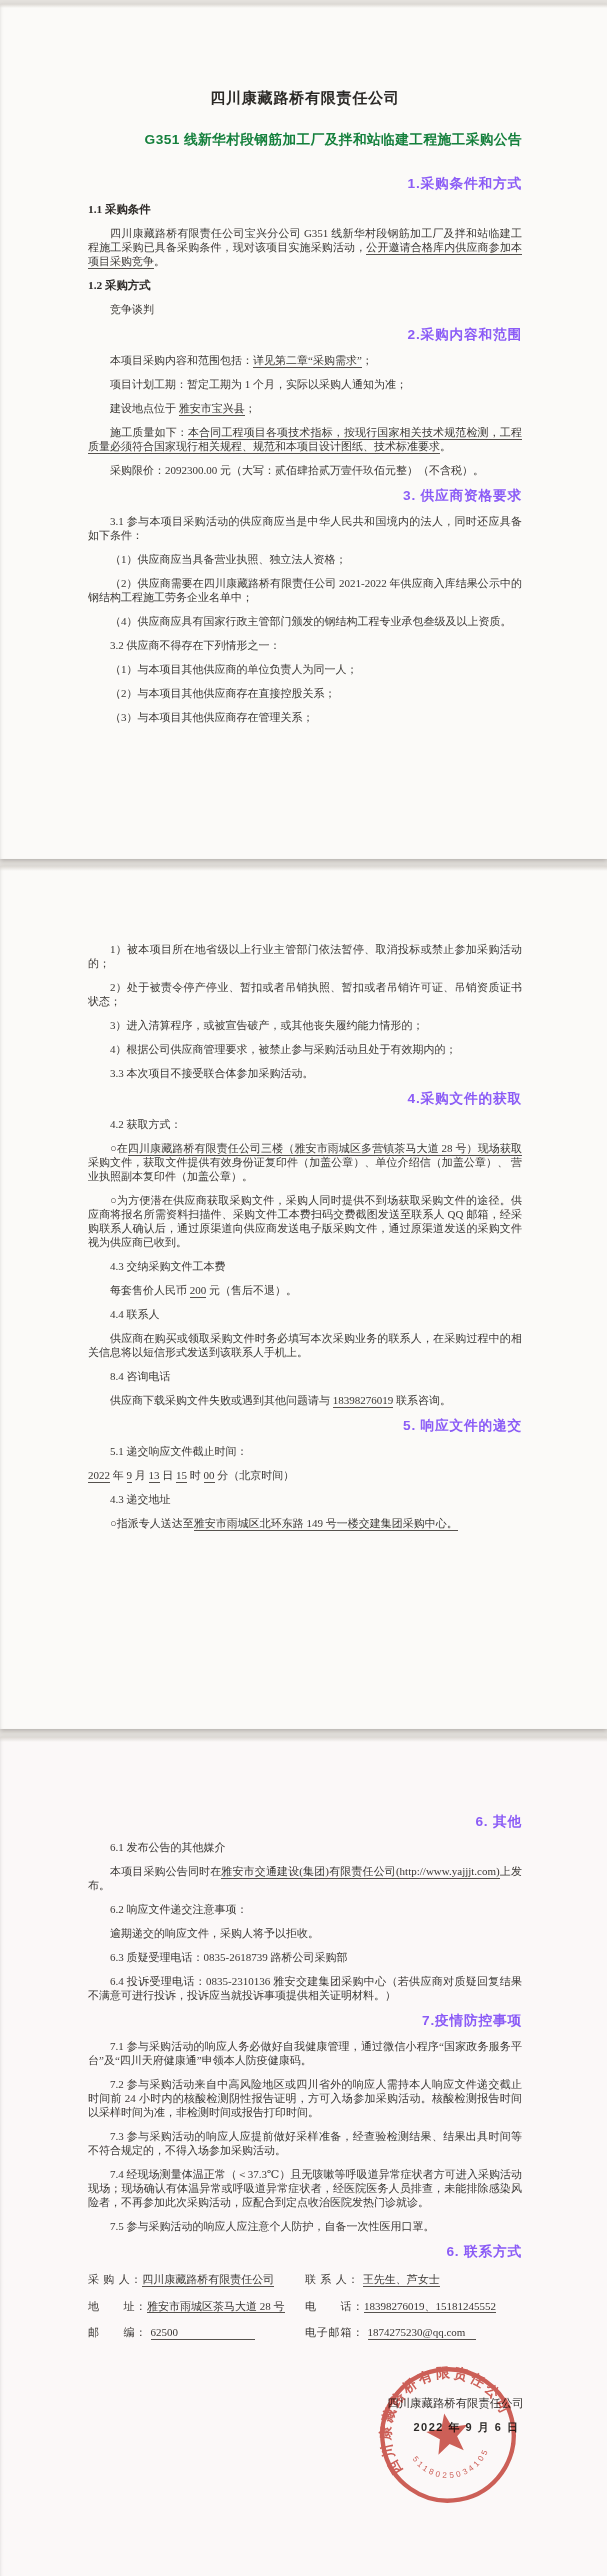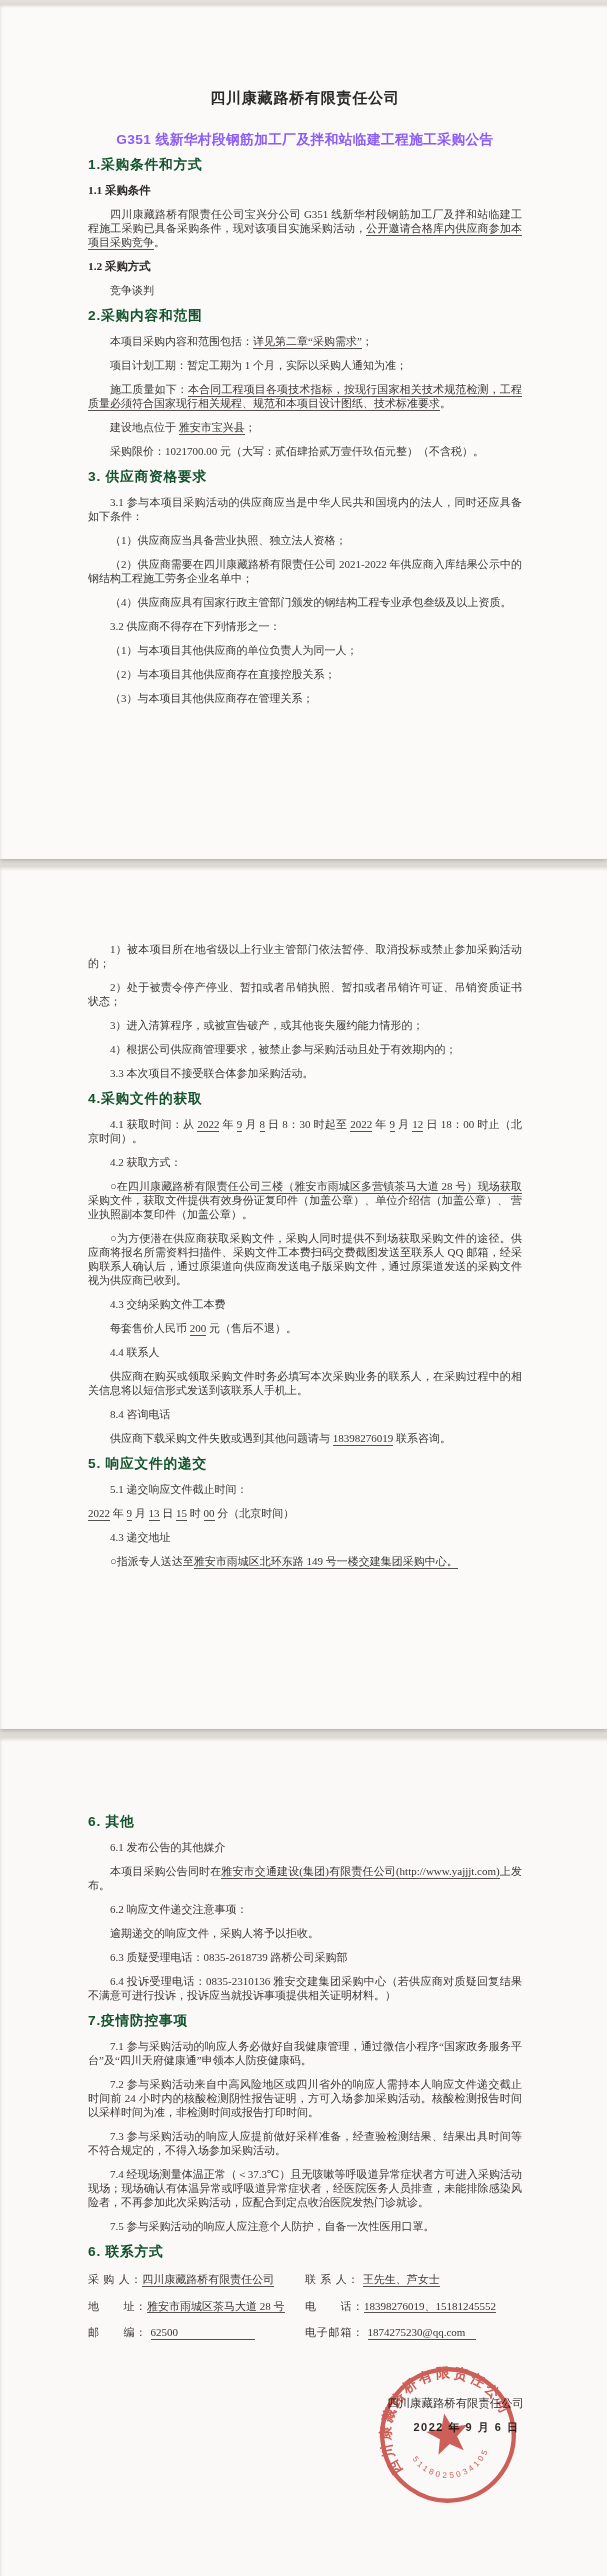--- a/index.html
+++ b/index.html
@@ -35,8 +35,8 @@
   }
   .b-subtitle{
     font-family:"Liberation Sans","DejaVu Sans",sans-serif;
-    font-weight:700;font-size:13.7px;text-align:center;color:#8b5cf6;
-    margin:0 0 7px 0;letter-spacing:0.4px;
+    font-weight:700;font-size:13.7px;text-align:right;color:#15803d;
+    margin:0 0 26px 0;letter-spacing:0.4px;
   }
   .b-h1{
     font-family:"Liberation Sans","DejaVu Sans",sans-serif;

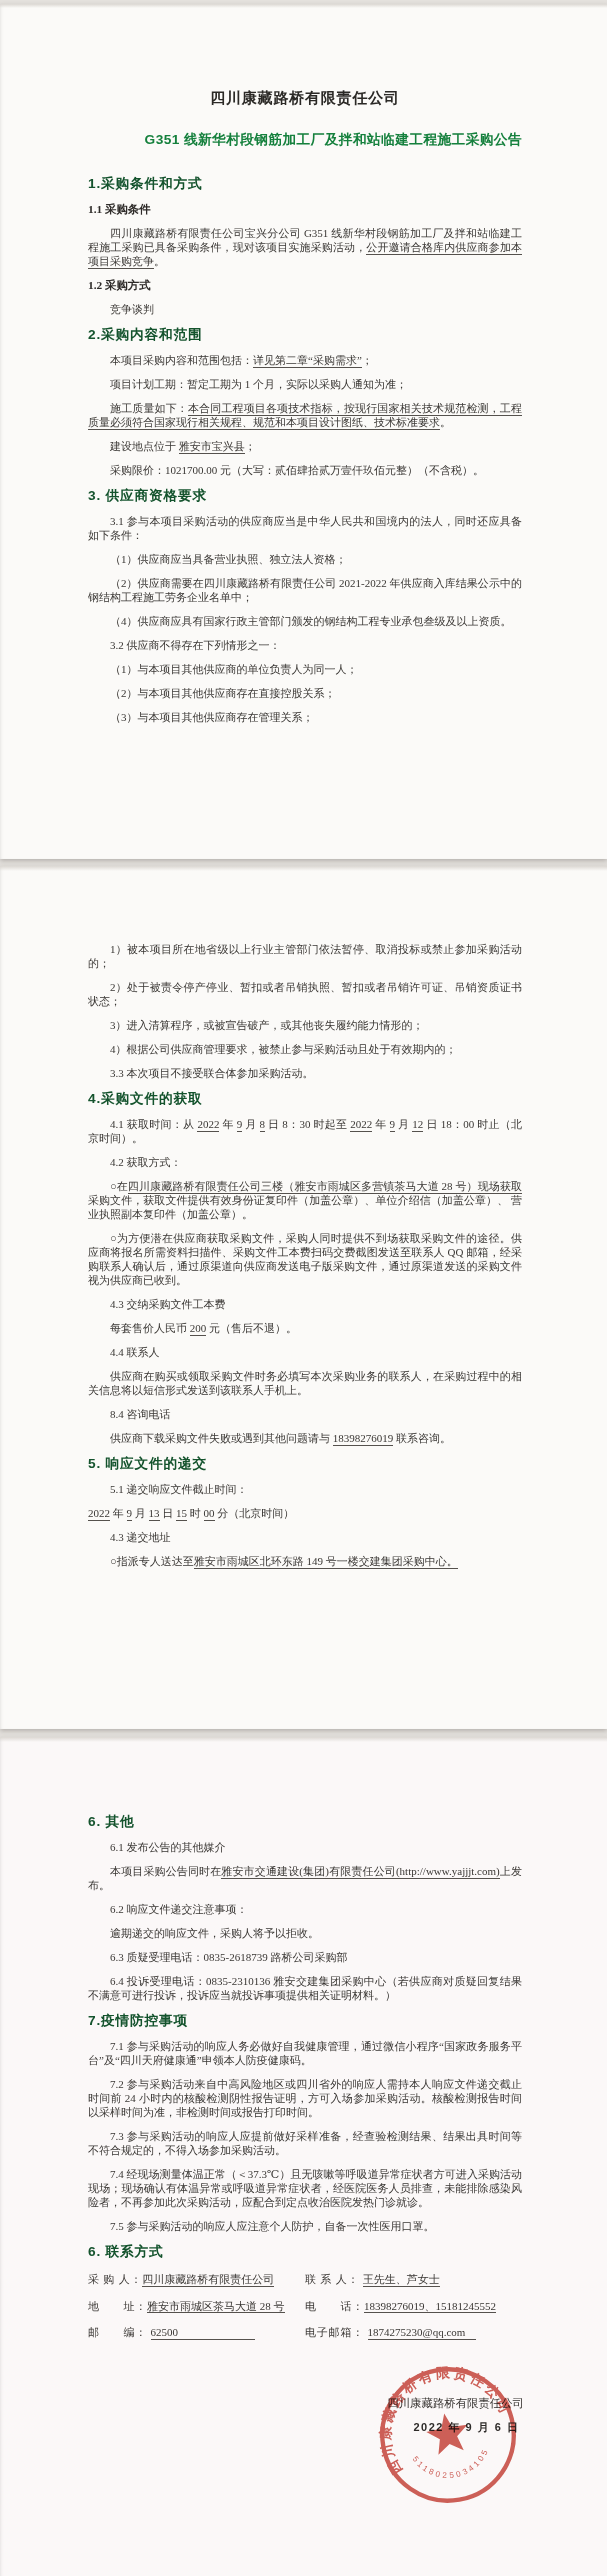--- a/index.html
+++ b/index.html
@@ -40,8 +40,8 @@
   }
   .b-h1{
     font-family:"Liberation Sans","DejaVu Sans",sans-serif;
-    font-weight:700;font-size:13.7px;color:#14532d;
-    margin:6px 0 9px 0;letter-spacing:0.8px;
+    font-weight:700;font-size:13.7px;color:#8b5cf6;
+    margin:6px 0 9px 0;letter-spacing:0.8px;text-align:right;
   }
   .b-h2{
     font-weight:700;font-size:11.4px;color:#2e2b29;

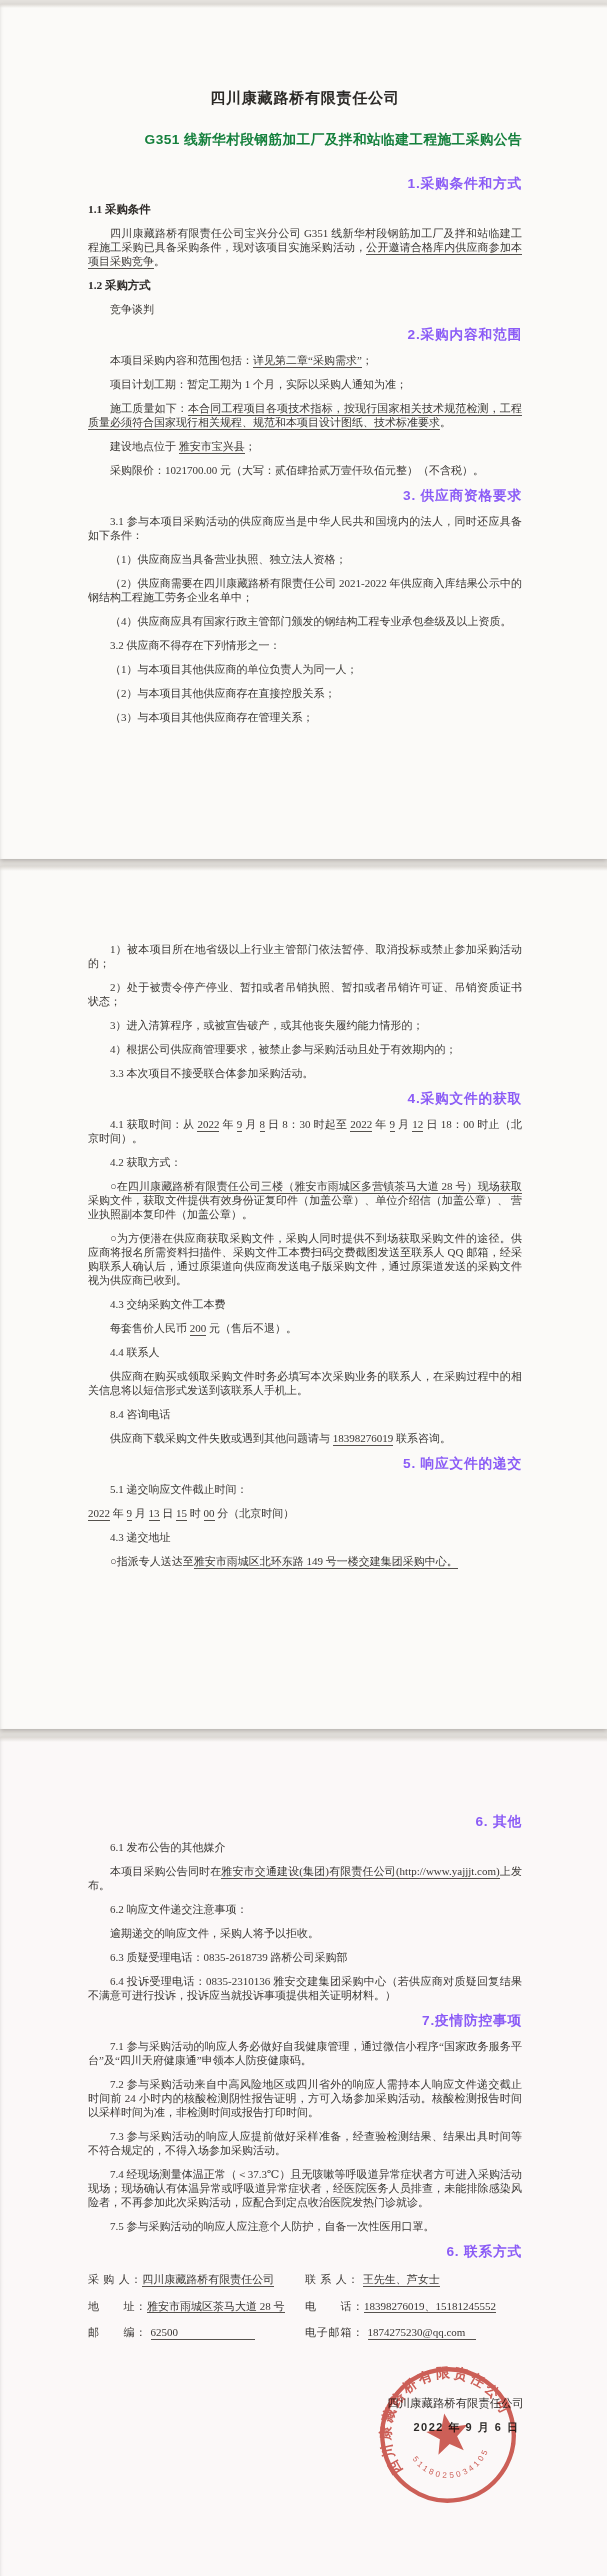--- a/index.html
+++ b/index.html
@@ -87,8 +87,8 @@
       <div class="b-h1"><span>2.采购内容和范围</span></div>
       <p class="b-p"><span>本项目采购内容和范围包括：</span><span class="u">详见第二章“采购需求”</span><span>；</span></p>
       <p class="b-p"><span>项目计划工期：暂定工期为 1 个月，实际以采购人通知为准；</span></p>
+      <p class="b-p"><span>建设地点位于 </span><span class="u">雅安市宝兴县</span><span>；</span></p>
       <p class="b-p"><span>施工质量如下：</span><span class="u">本合同工程项目各项技术指标，按现行国家相关技术规范检测，工程质量必须符合国家现行相关规程、规范和本项目设计图纸、技术标准要求</span><span>。</span></p>
-      <p class="b-p"><span>建设地点位于 </span><span class="u">雅安市宝兴县</span><span>；</span></p>
       <p class="b-p"><span>采购限价：1021700.00 元（大写：贰佰肆拾贰万壹仟玖佰元整）（不含税）。</span></p>
       <div class="b-h1"><span>3. 供应商资格要求</span></div>
       <p class="b-p"><span>3.1 参与本项目采购活动的供应商应当是中华人民共和国境内的法人，同时还应具备如下条件：</span></p>

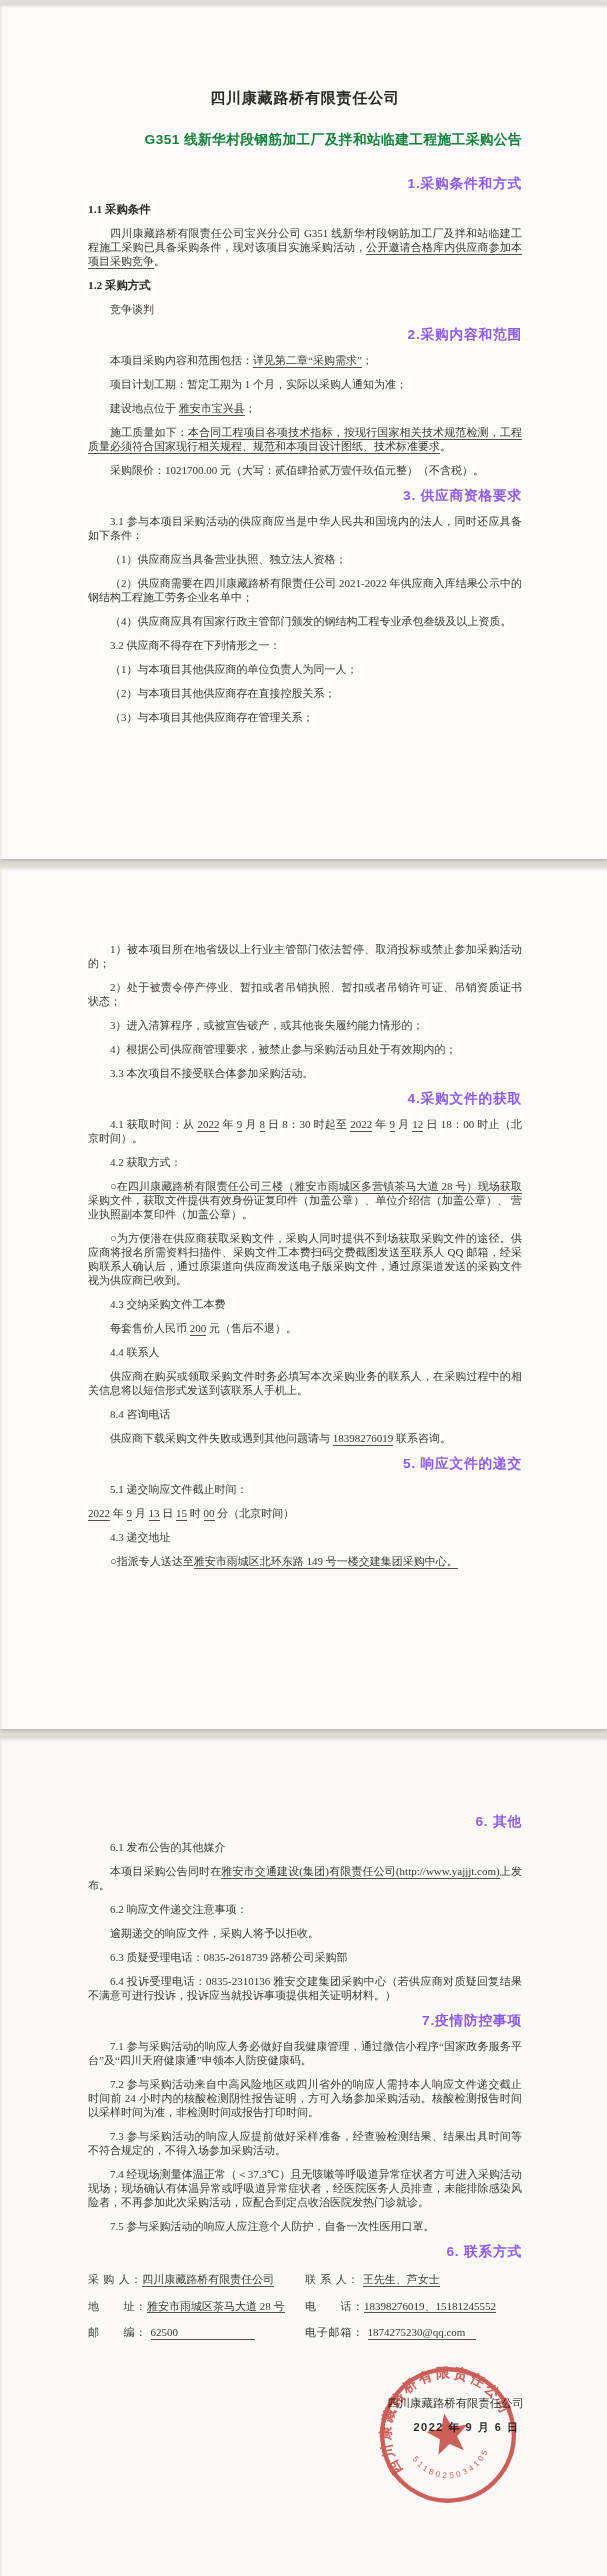--- a/index.html
+++ b/index.html
@@ -89,7 +89,7 @@
       <p class="b-p"><span>项目计划工期：暂定工期为 1 个月，实际以采购人通知为准；</span></p>
       <p class="b-p"><span>建设地点位于 </span><span class="u">雅安市宝兴县</span><span>；</span></p>
       <p class="b-p"><span>施工质量如下：</span><span class="u">本合同工程项目各项技术指标，按现行国家相关技术规范检测，工程质量必须符合国家现行相关规程、规范和本项目设计图纸、技术标准要求</span><span>。</span></p>
-      <p class="b-p"><span>采购限价：1021700.00 元（大写：贰佰肆拾贰万壹仟玖佰元整）（不含税）。</span></p>
+      <p class="b-p"><span>采购限价：2092300.00 元（大写：贰佰肆拾贰万壹仟玖佰元整）（不含税）。</span></p>
       <div class="b-h1"><span>3. 供应商资格要求</span></div>
       <p class="b-p"><span>3.1 参与本项目采购活动的供应商应当是中华人民共和国境内的法人，同时还应具备如下条件：</span></p>
       <p class="b-p"><span>（1）供应商应当具备营业执照、独立法人资格；</span></p>

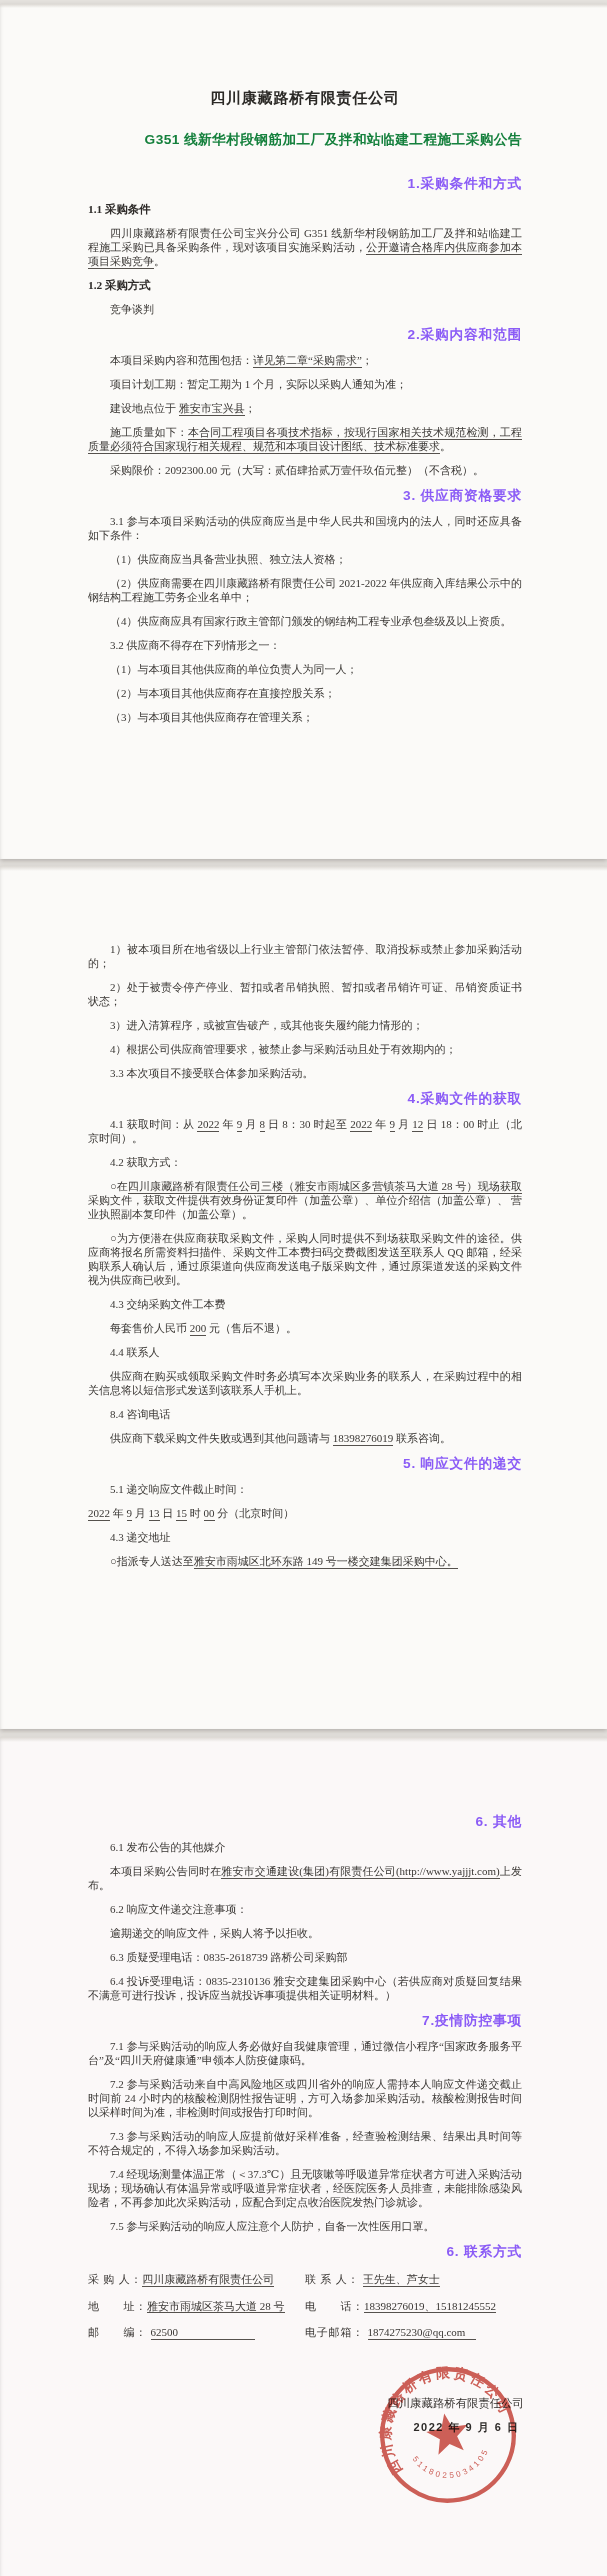--- a/index.html
+++ b/index.html
@@ -111,7 +111,6 @@
       <p class="b-p"><span>4）根据公司供应商管理要求，被禁止参与采购活动且处于有效期内的；</span></p>
       <p class="b-p"><span>3.3 本次项目不接受联合体参加采购活动。</span></p>
       <div class="b-h1"><span>4.采购文件的获取</span></div>
-      <p class="b-p"><span>4.1 获取时间：从 </span><span class="u">2022</span><span> 年 </span><span class="u">9</span><span> 月 </span><span class="u">8</span><span> 日 8：30 时起至 </span><span class="u">2022</span><span> 年 </span><span class="u">9</span><span> 月 </span><span class="u">12</span><span> 日 18：00 时止（北京时间）。</span></p>
       <p class="b-p"><span>4.2 获取方式：</span></p>
       <p class="b-p"><span>○在</span><span class="u">四川康藏路桥有限责任公司三楼（雅安市雨城区多营镇茶马大道 28 号）现场获取</span><span>采购文件，获取文件提供有效身份证复印件（加盖公章）、单位介绍信（加盖公章）、 营业执照副本复印件（加盖公章）。</span></p>
       <p class="b-p"><span>○为方便潜在供应商获取采购文件，采购人同时提供不到场获取采购文件的途径。供应商将报名所需资料扫描件、采购文件工本费扫码交费截图发送至联系人 QQ 邮箱，经采购联系人确认后，通过原渠道向供应商发送电子版采购文件，通过原渠道发送的采购文件视为供应商已收到。</span></p>

